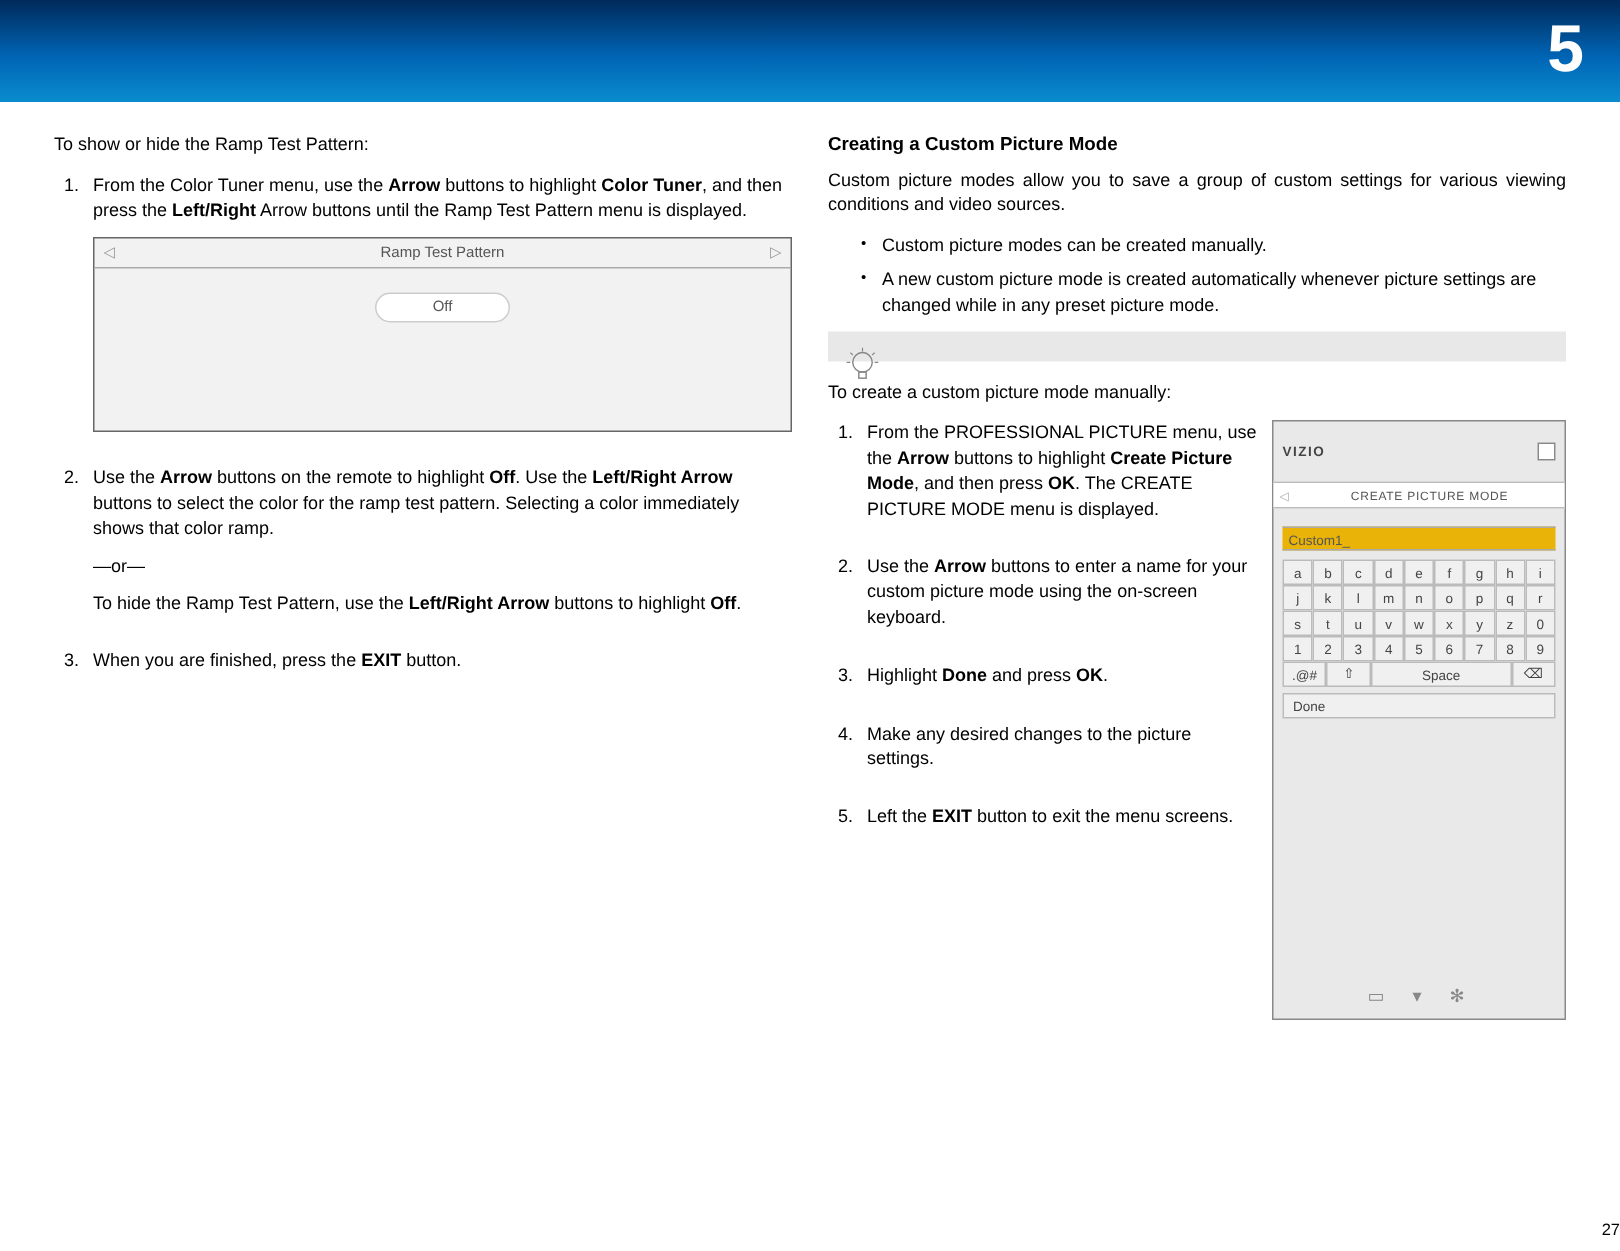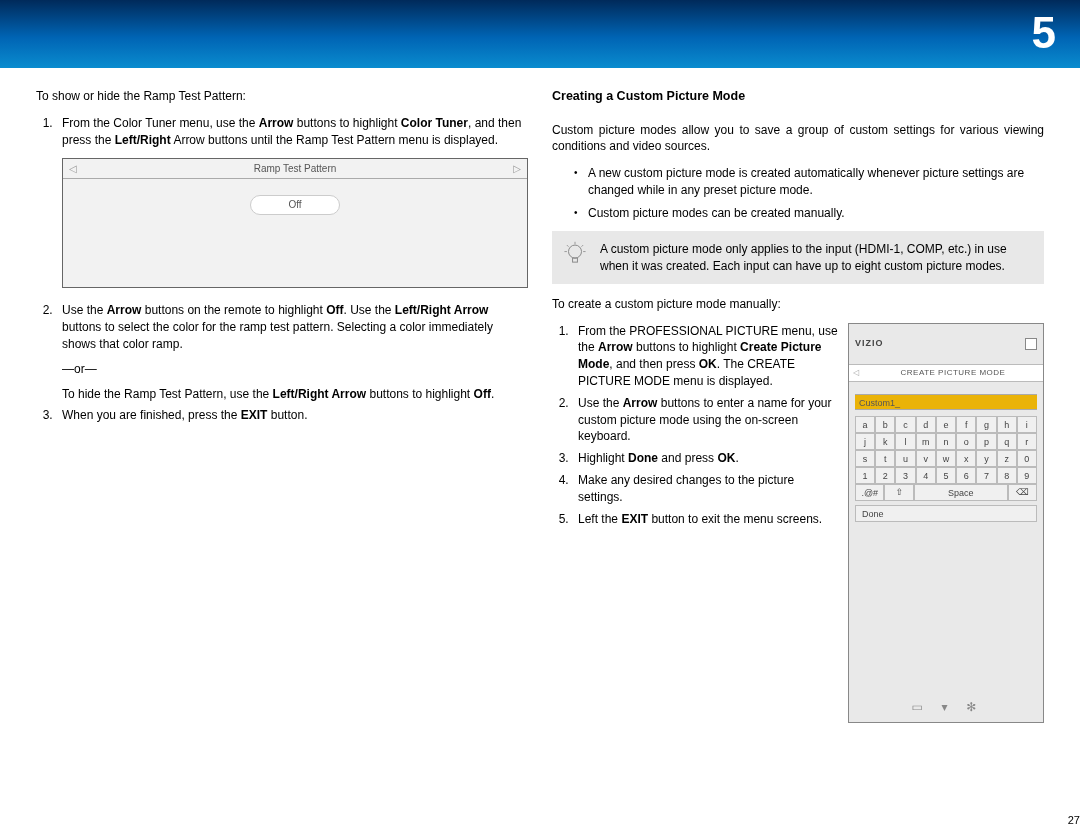--- a/index.html
+++ b/index.html
@@ -20,7 +20,7 @@
   .ramp-header .tri-r { right:6px; }
   .ramp-body { position:relative; height:108px; }
   .off-pill { position:absolute; top:16px; left:50%; transform:translateX(-50%); width:90px; height:20px; background:#fff; border-radius:10px; border:1px solid #ccc; font-size:10px; text-align:center; line-height:18px; color:#555; }
-  .heading2 { font-weight:bold; font-size:12.5px; margin-bottom:16px; }
+  .heading2 { font-weight:bold; font-size:12.5px; margin-bottom:6px; }
   .para-just { text-align:justify; margin-bottom:10px; }
   ul.bul { list-style: none; margin-left: 22px; margin-bottom:10px; }
   ul.bul li { position:relative; margin-bottom:6px; padding-left:14px; }

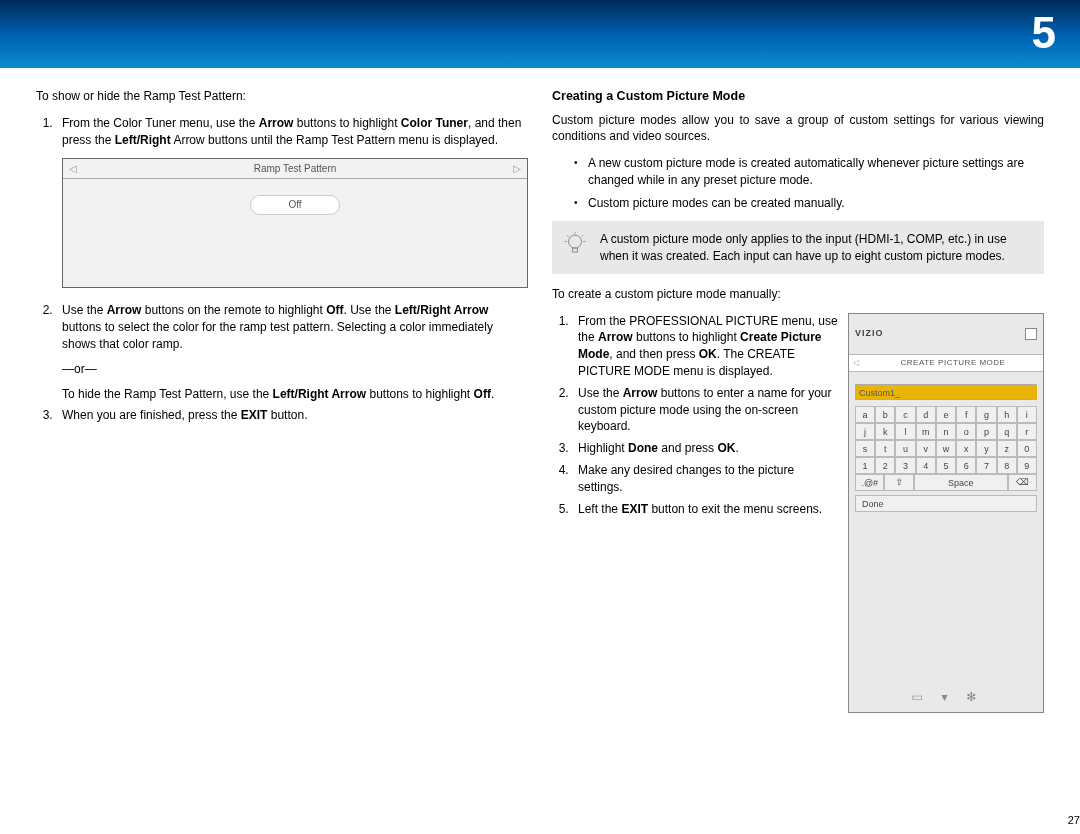--- a/index.html
+++ b/index.html
@@ -10,7 +10,7 @@
   .col { flex: 1; font-size: 12px; line-height: 1.4; }
   .lead { margin-bottom: 10px; }
   ol.steps { list-style: decimal; margin-left: 20px; }
-  ol.steps > li { margin-bottom: 5px; padding-left: 6px; }
+  ol.steps > li { margin-bottom: 22px; padding-left: 6px; }
   .or { margin: 8px 0; }
   .b { font-weight: bold; }
   .ramp-box { border:1px solid #666; background:#f2f2f2; margin:10px 0 14px 0; height:130px; position:relative; }

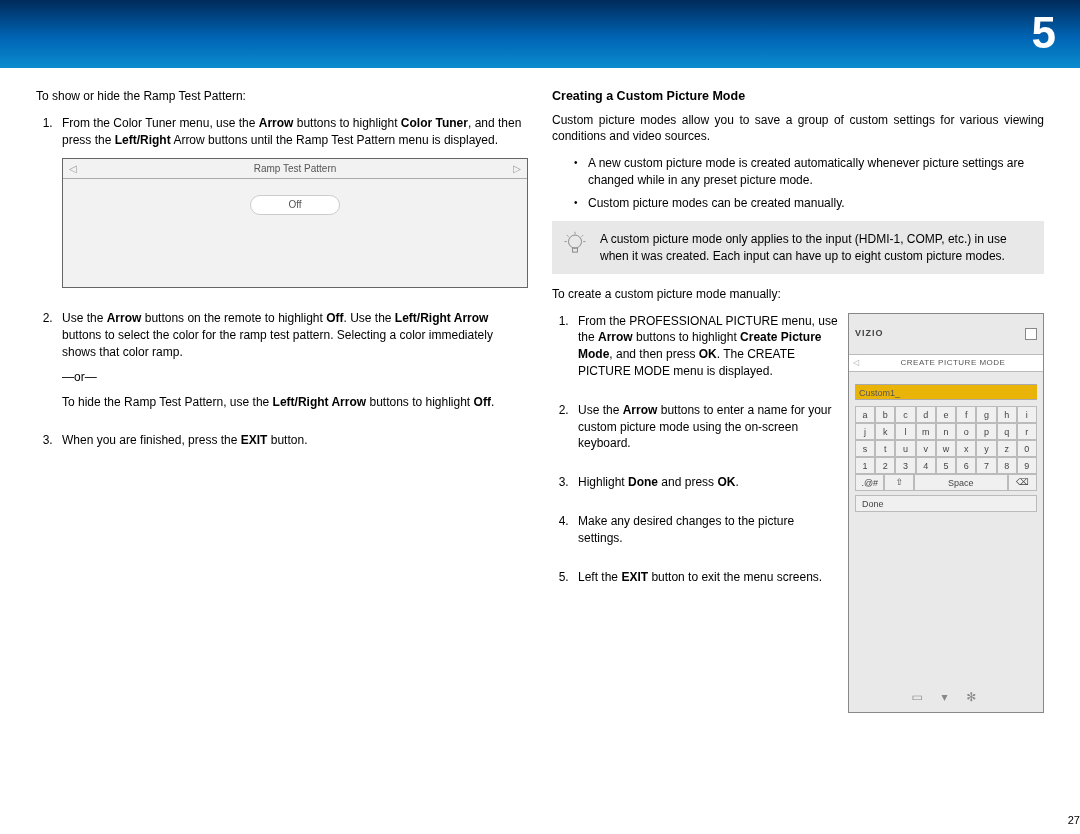--- a/index.html
+++ b/index.html
@@ -89,8 +89,8 @@
     <p class="heading2">Creating a Custom Picture Mode</p>
     <p class="para-just">Custom picture modes allow you to save a group of custom settings for various viewing conditions and video sources.</p>
     <ul class="bul">
+      <li>Custom picture modes can be created manually.</li>
       <li>A new custom picture mode is created automatically whenever picture settings are changed while in any preset picture mode.</li>
-      <li>Custom picture modes can be created manually.</li>
     </ul>
     <div class="note-box">
       <span class="bulb">

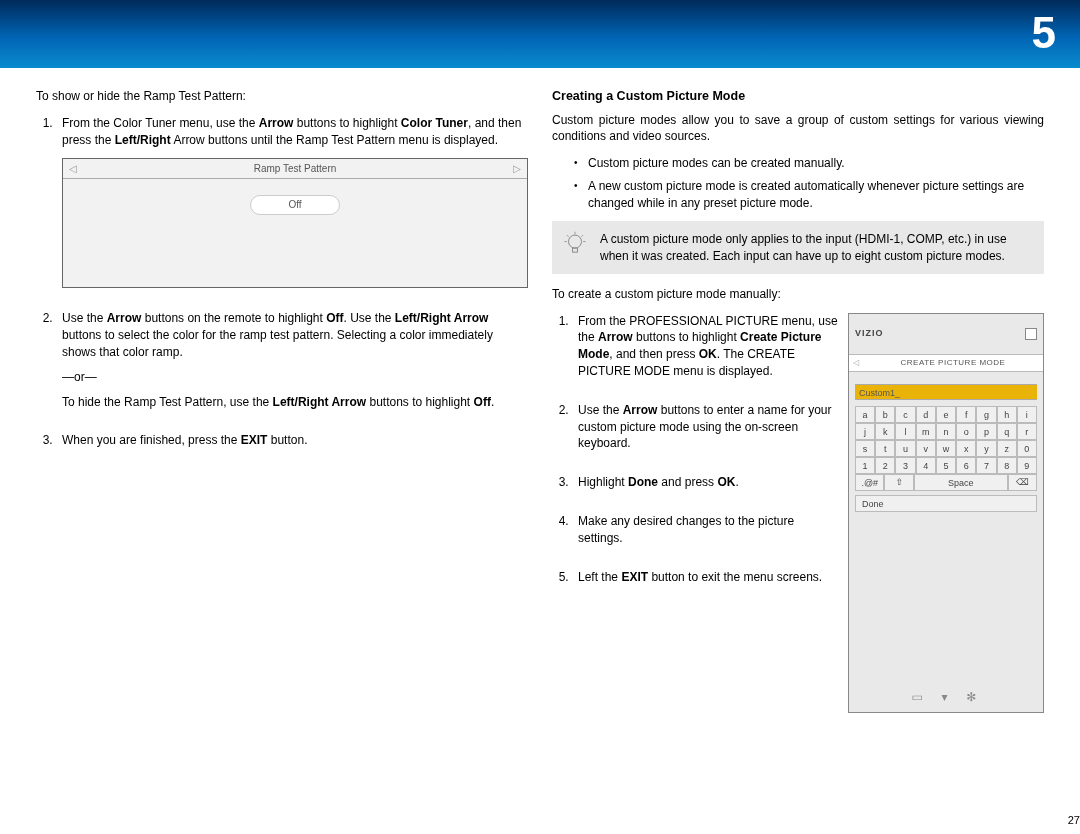--- a/index.html
+++ b/index.html
@@ -104,7 +104,6 @@
             <line x1="29" y1="13" x2="26" y2="13" stroke="#888"></line>
           </svg>
       </span>
-      <span>A custom picture mode only applies to the input (HDMI-1, COMP, etc.) in use when it was created. Each input can have up to eight custom picture modes.</span>
     </div>
     <p class="lead">To create a custom picture mode manually:</p>
 

